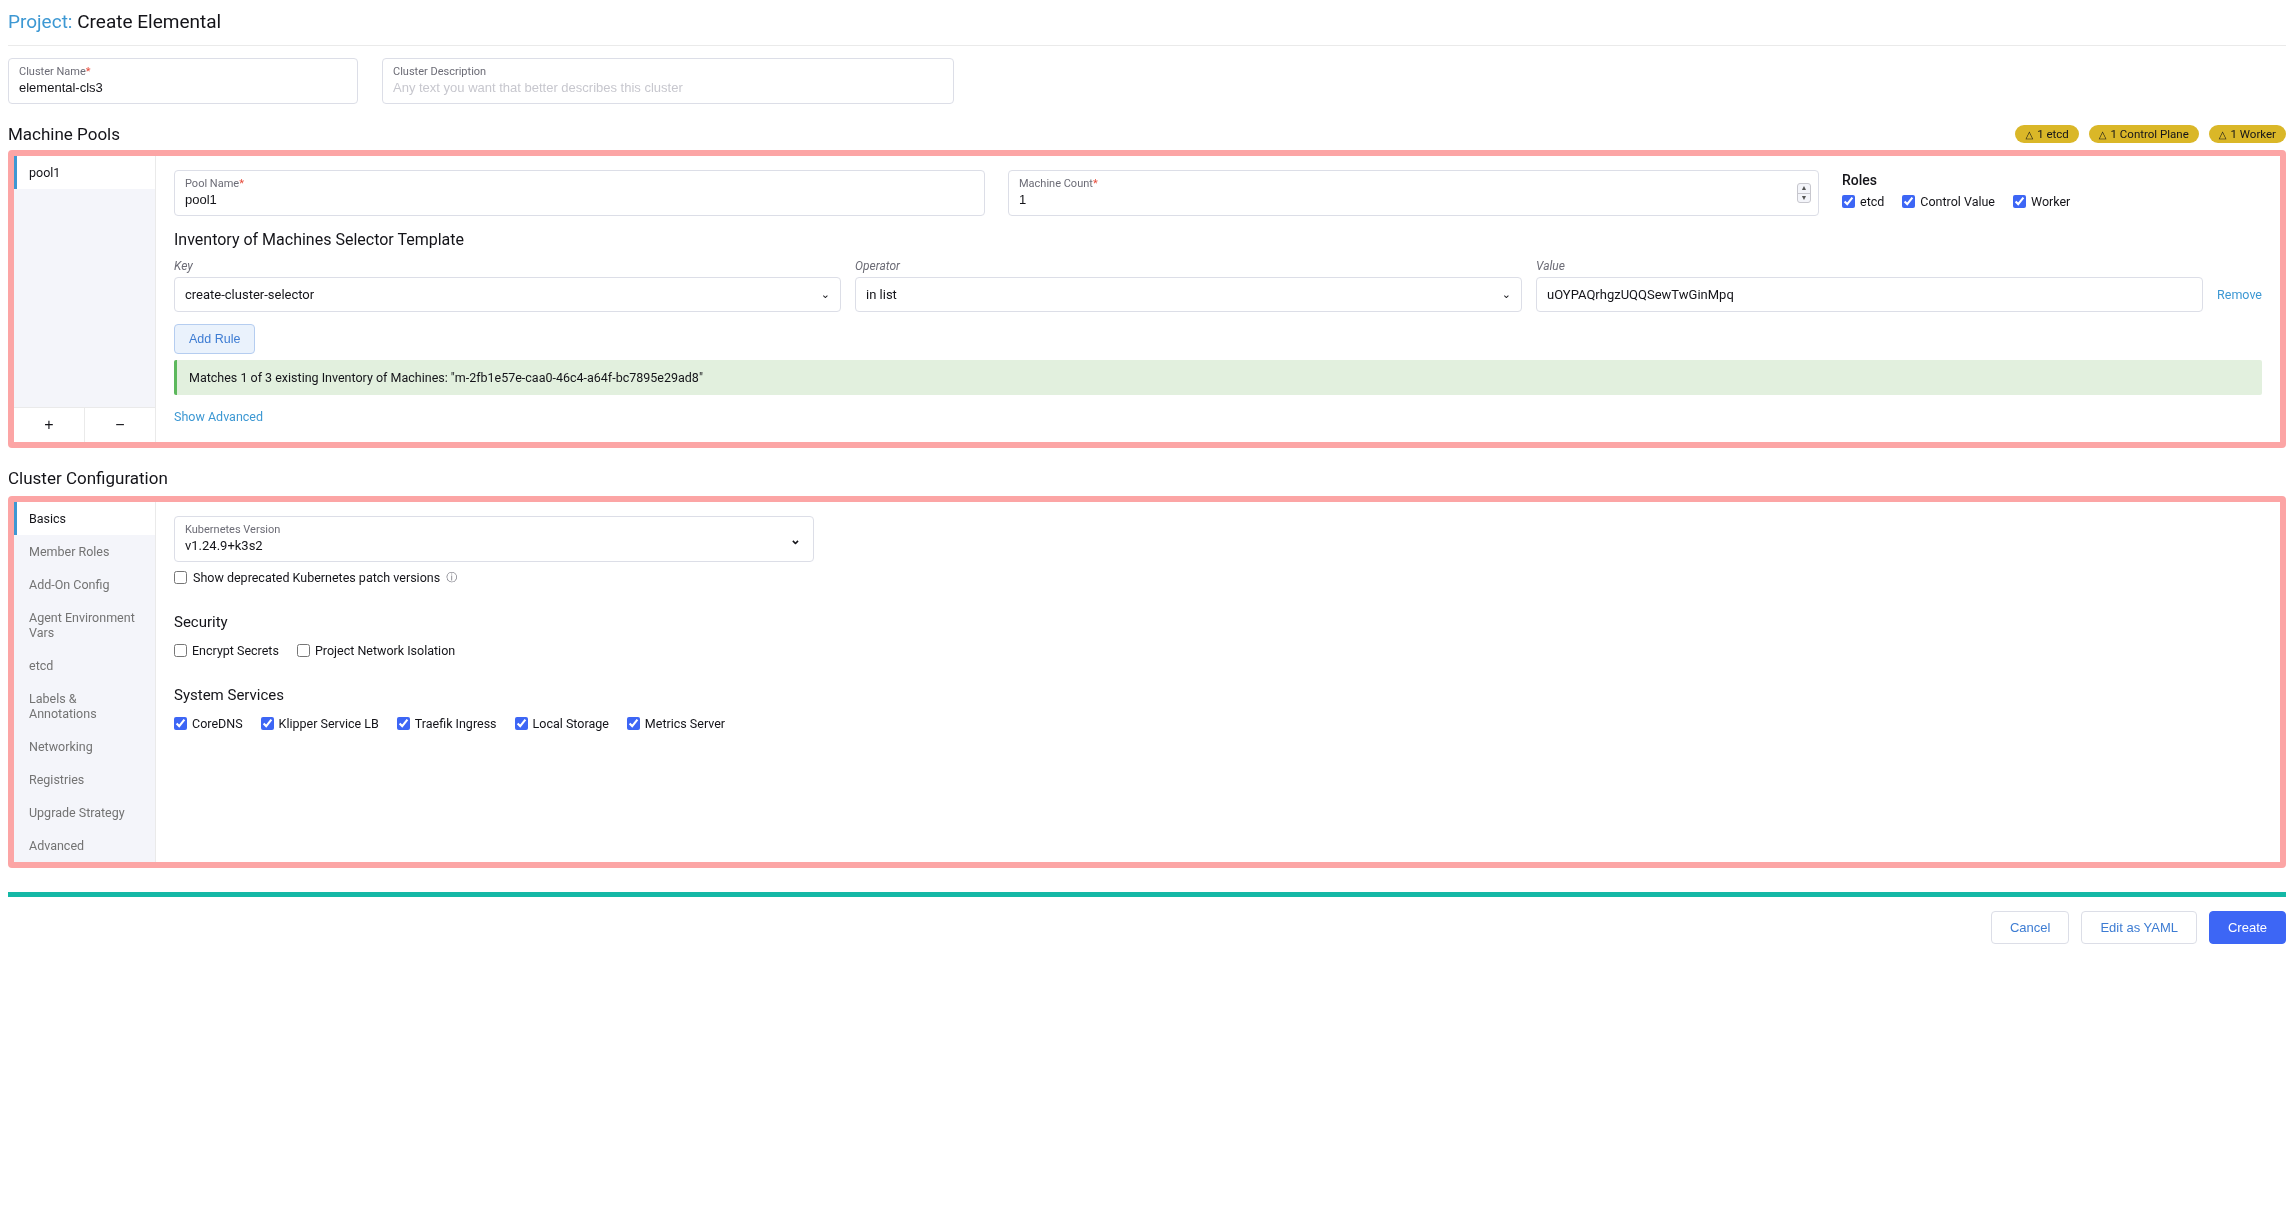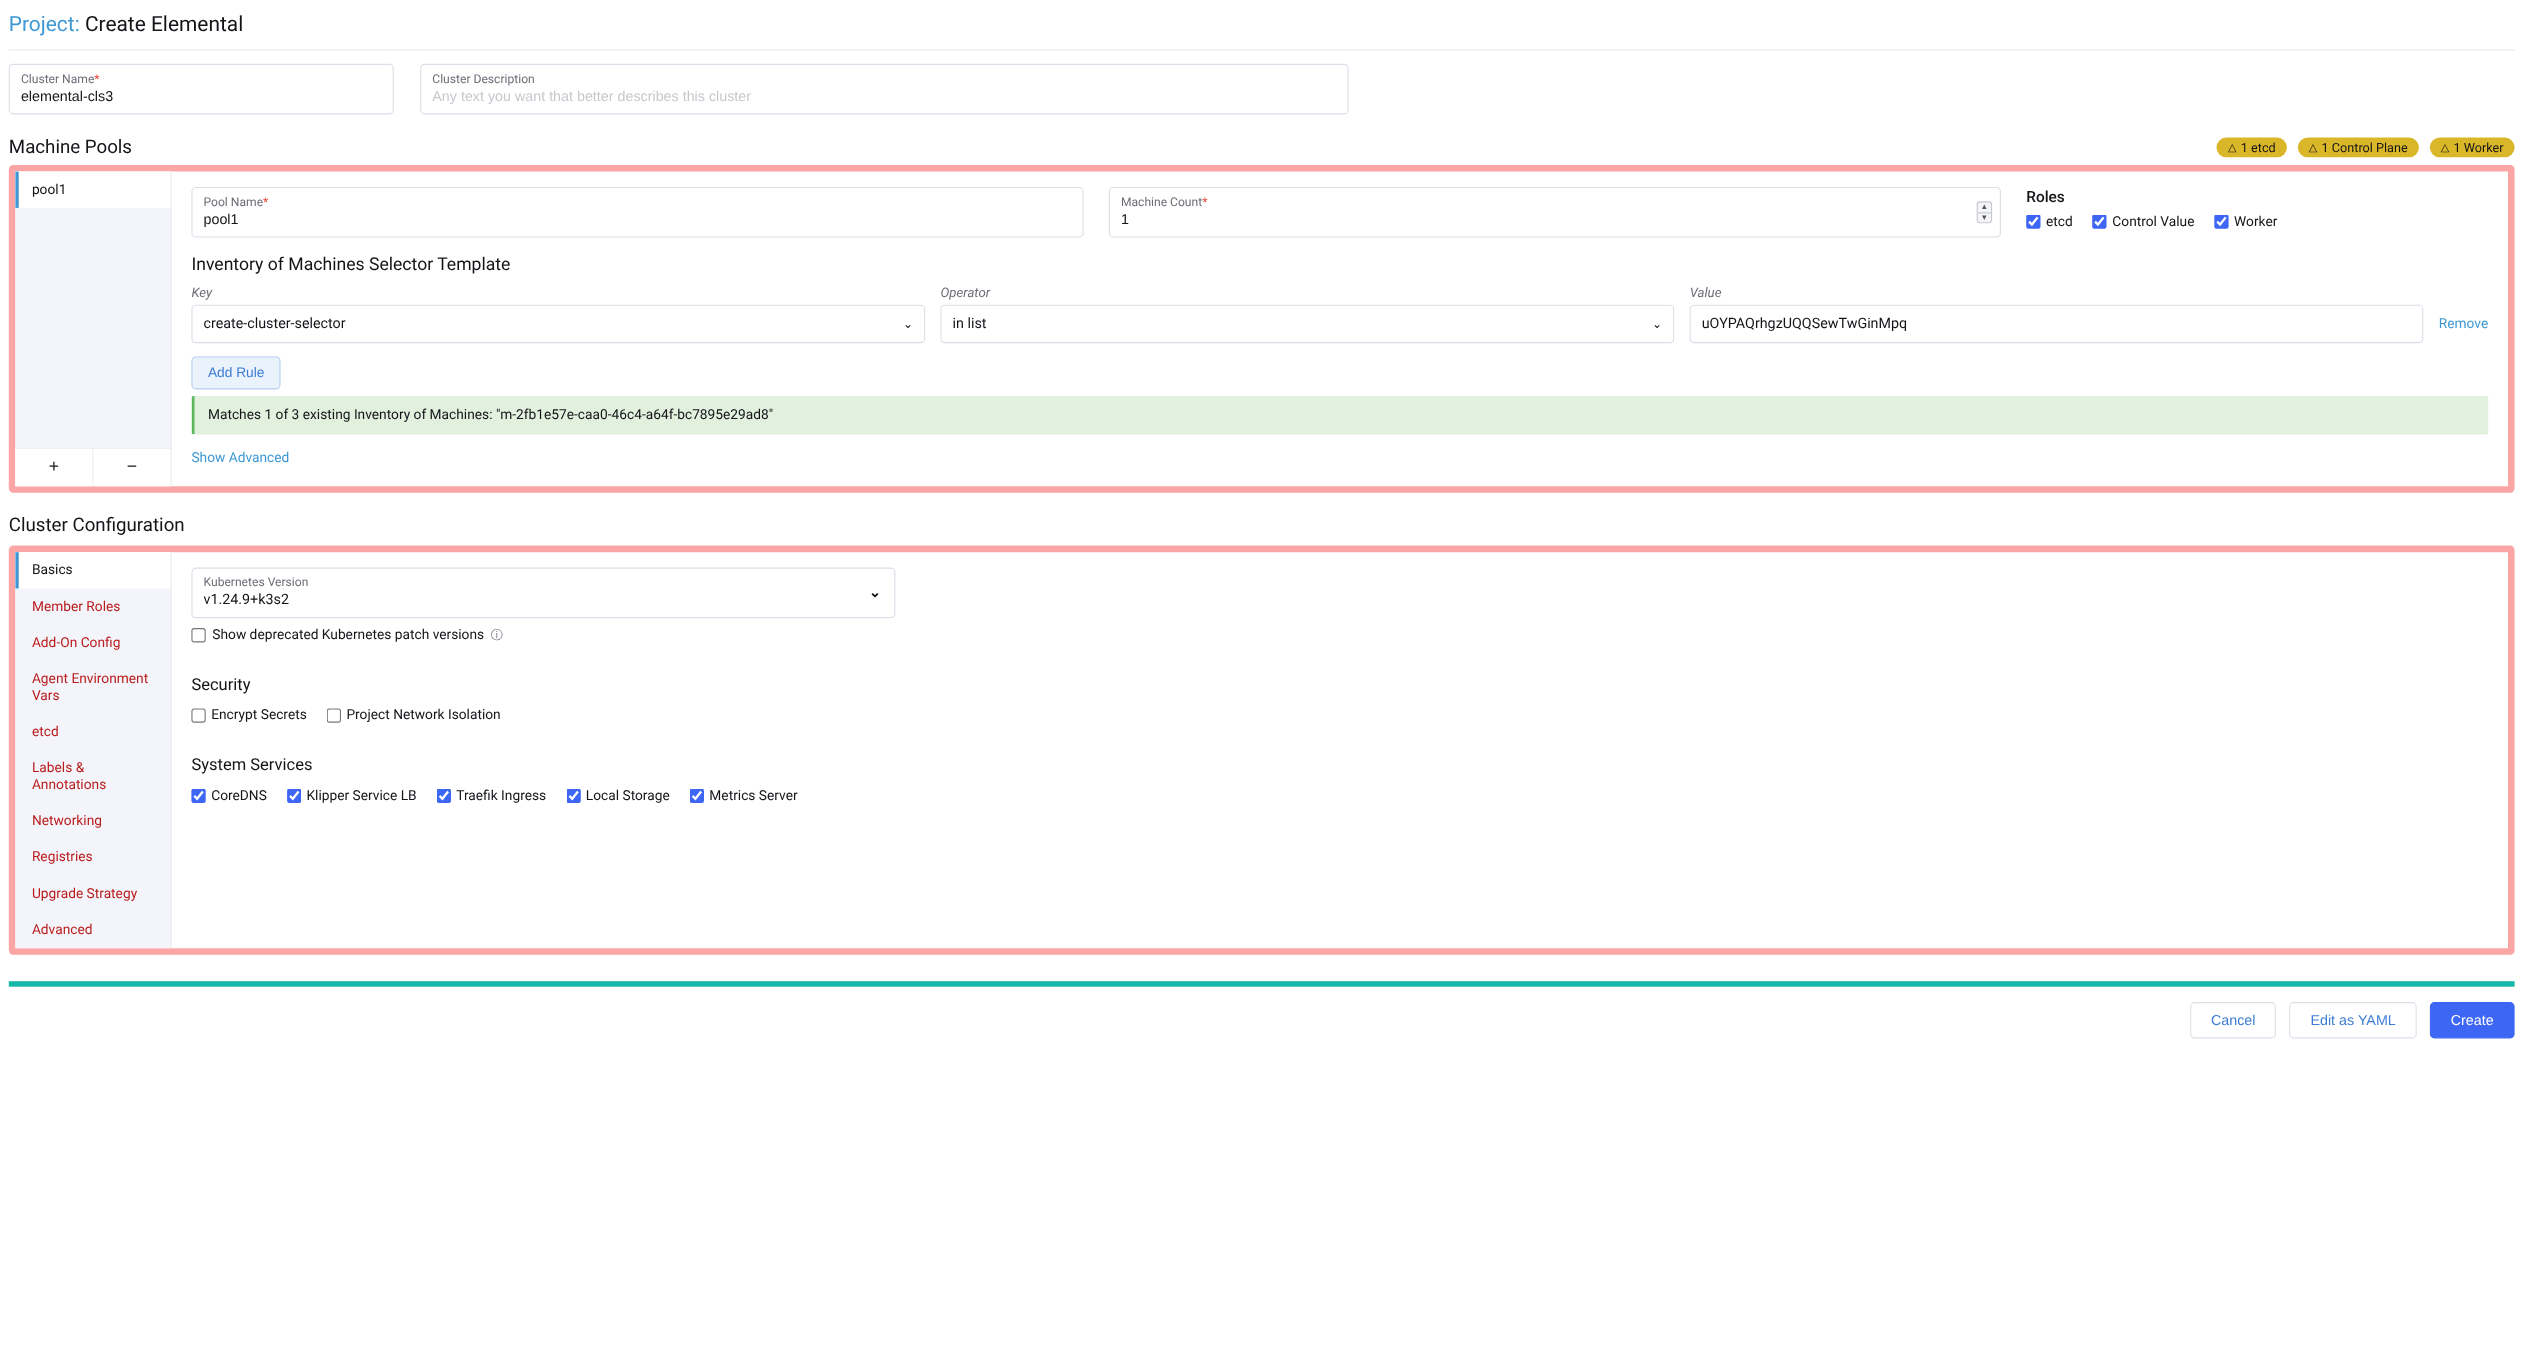--- a/index.html
+++ b/index.html
@@ -25,7 +25,7 @@
   }
   .labeled-input input::placeholder { color: #c7c7ce; }
   .cluster-name { width: 350px; }
-  .cluster-desc { width: 844px; }
+  .cluster-desc { width: 572px; }
   .section-head {
     display: flex; align-items: center; justify-content: space-between; margin-bottom: 6px;
   }

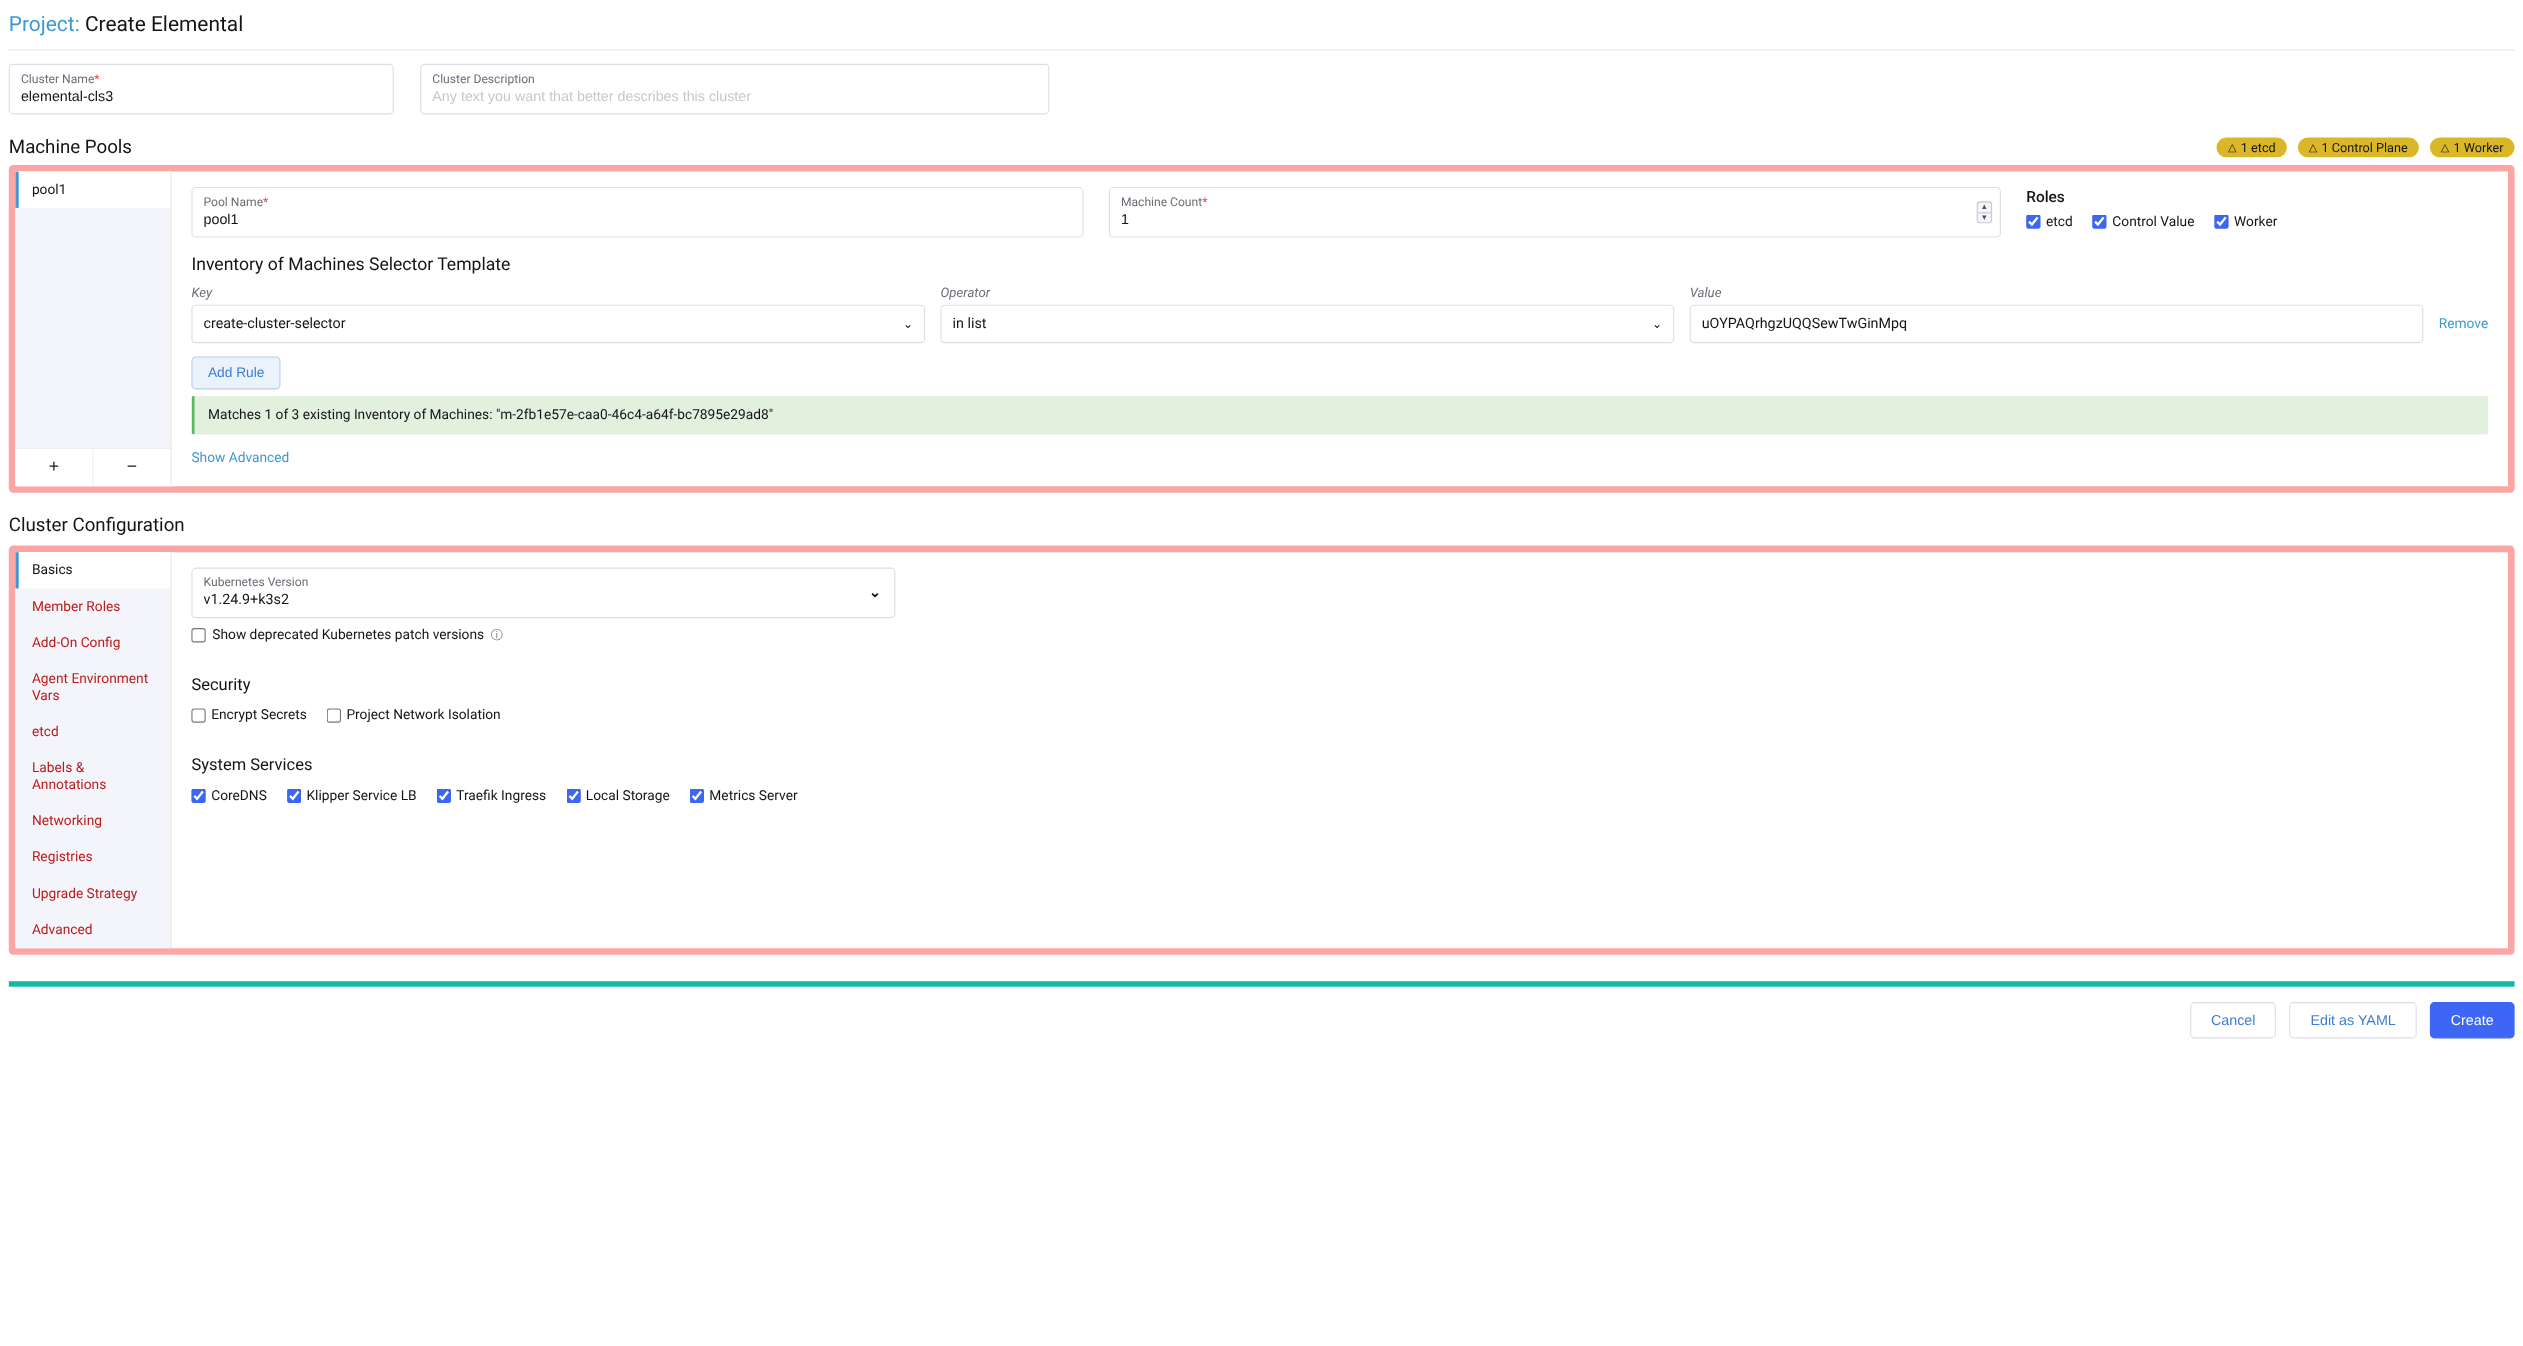--- a/index.html
+++ b/index.html
@@ -39,7 +39,7 @@
   .panel { border: 6px solid #fca5a5; border-radius: 4px; display: flex; background: #fff; }
   .side-tabs { width: 142px; background: #f4f5fa; border-right: 1px solid #eaeaea; display: flex; flex-direction: column; }
   .side-tab {
-    padding: 9px 12px; font-size: 12.5px; color: #b91c1c; cursor: pointer;
+    padding: 9px 12px; font-size: 12.5px; color: #737373; cursor: pointer;
     border-left: 3px solid transparent;
   }
   .side-tab.active { background: #fff; color: #141419; border-left-color: #3d98d3; }

